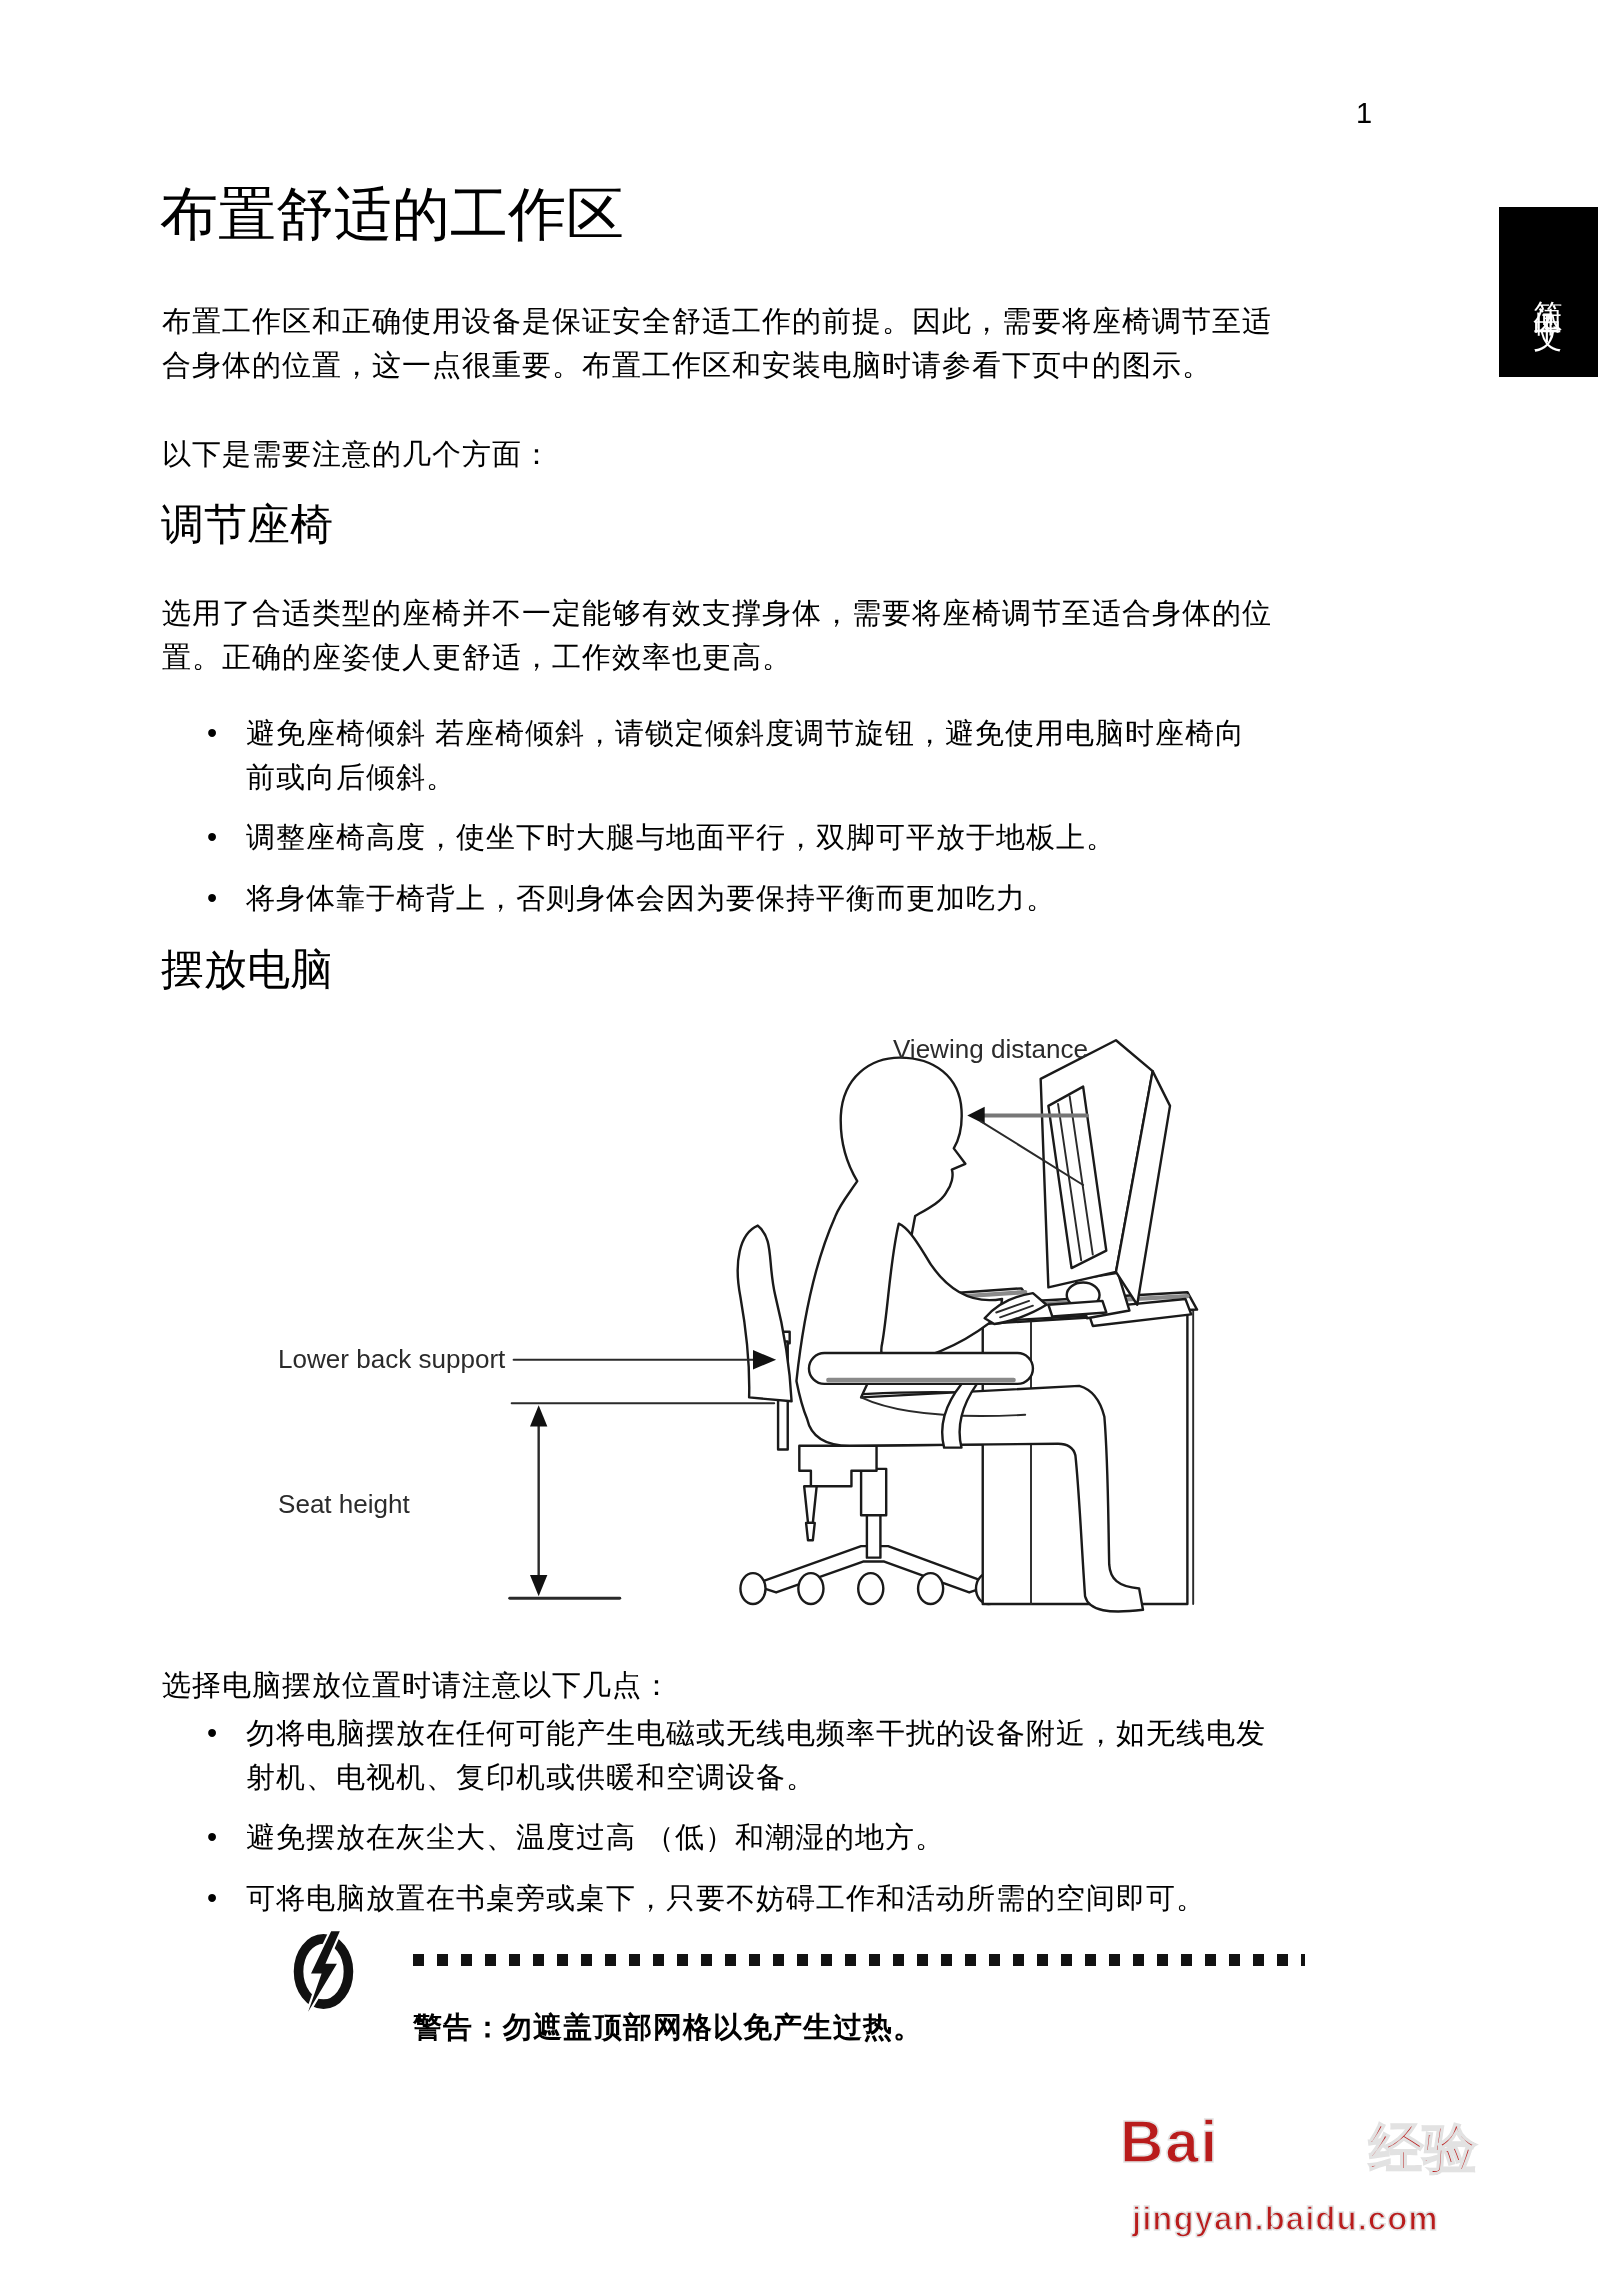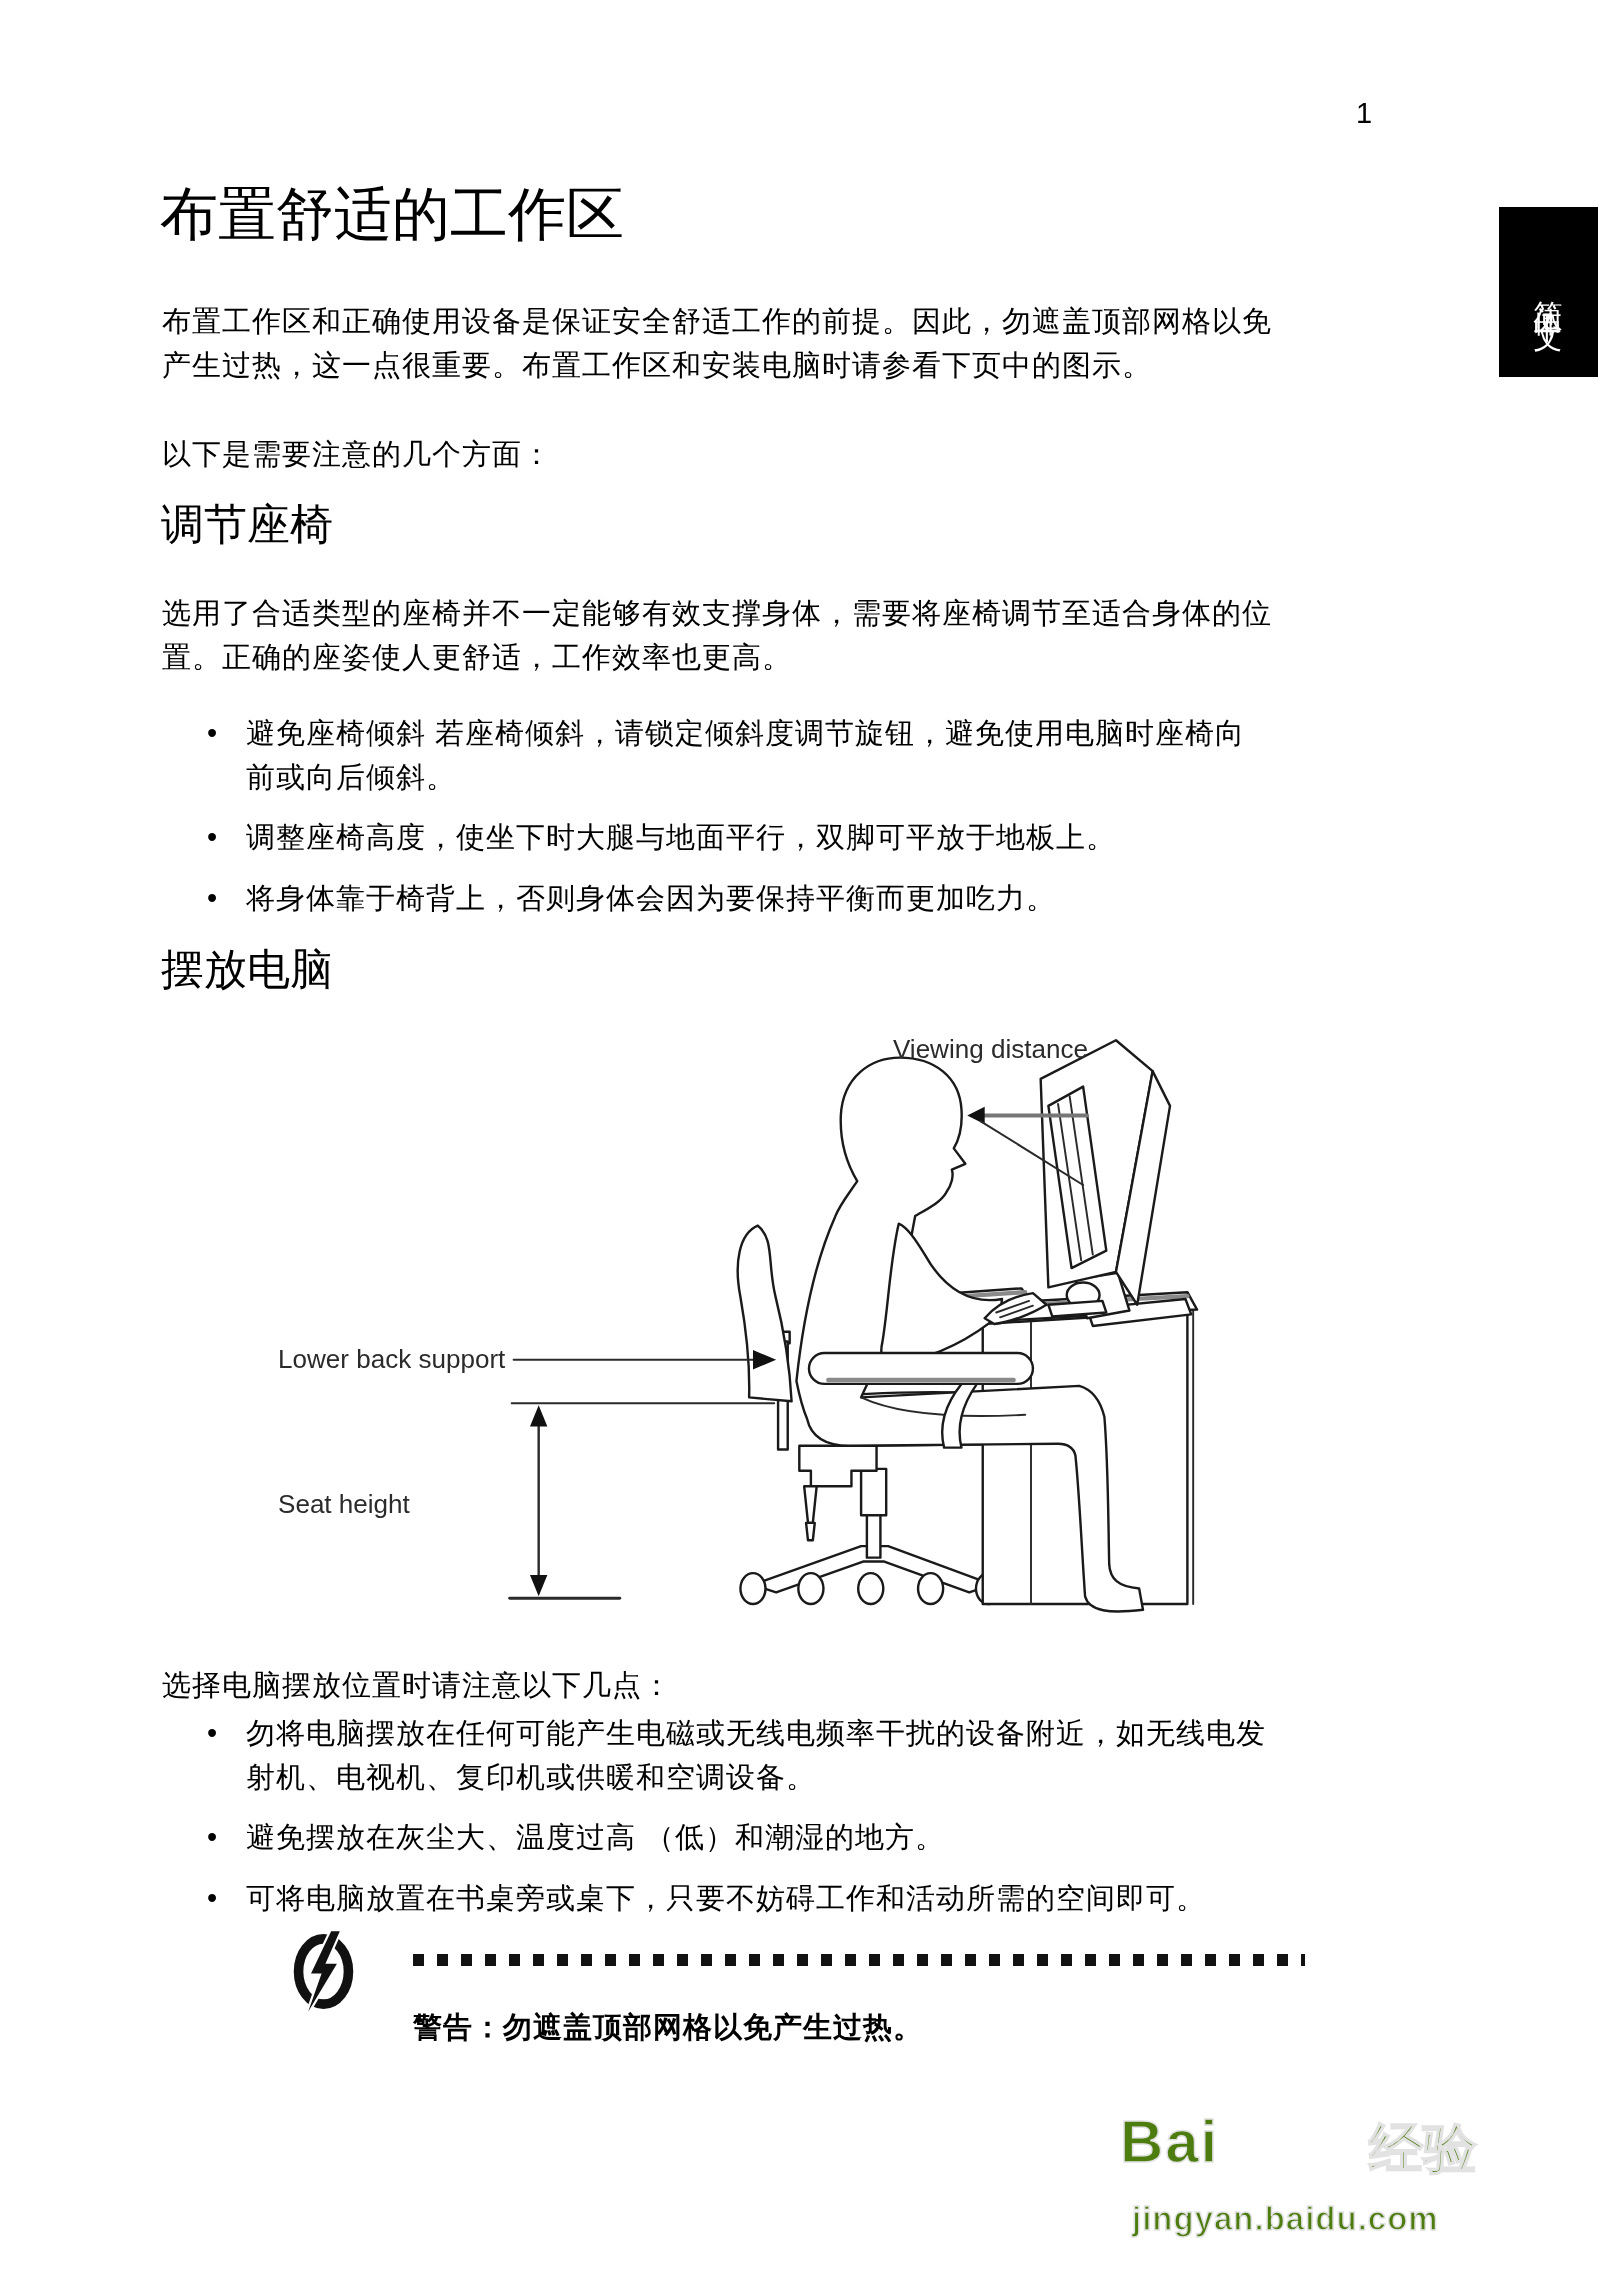--- a/index.html
+++ b/index.html
@@ -52,7 +52,7 @@
 
 <div class="abs h1" style="left:160px; top:176px;">布置舒适的工作区</div>
 
-<div class="abs para" style="left:162px; top:299px;">布置工作区和正确使用设备是保证安全舒适工作的前提。因此，勿遮盖顶部网格以免产生过热，这一点很重要。布置工作区和安装电脑时请参看下页中的图示。</div>
+<div class="abs para" style="left:162px; top:299px;">布置工作区和正确使用设备是保证安全舒适工作的前提。因此，需要将座椅调节至适合身体的位置，这一点很重要。布置工作区和安装电脑时请参看下页中的图示。</div>
 <div class="abs note" style="left:162px; top:423px;margin-top:12px;">以下是需要注意的几个方面：</div>
 
 <div class="abs h2" style="left:161px; top:496px;text-align:center;">调节座椅</div>

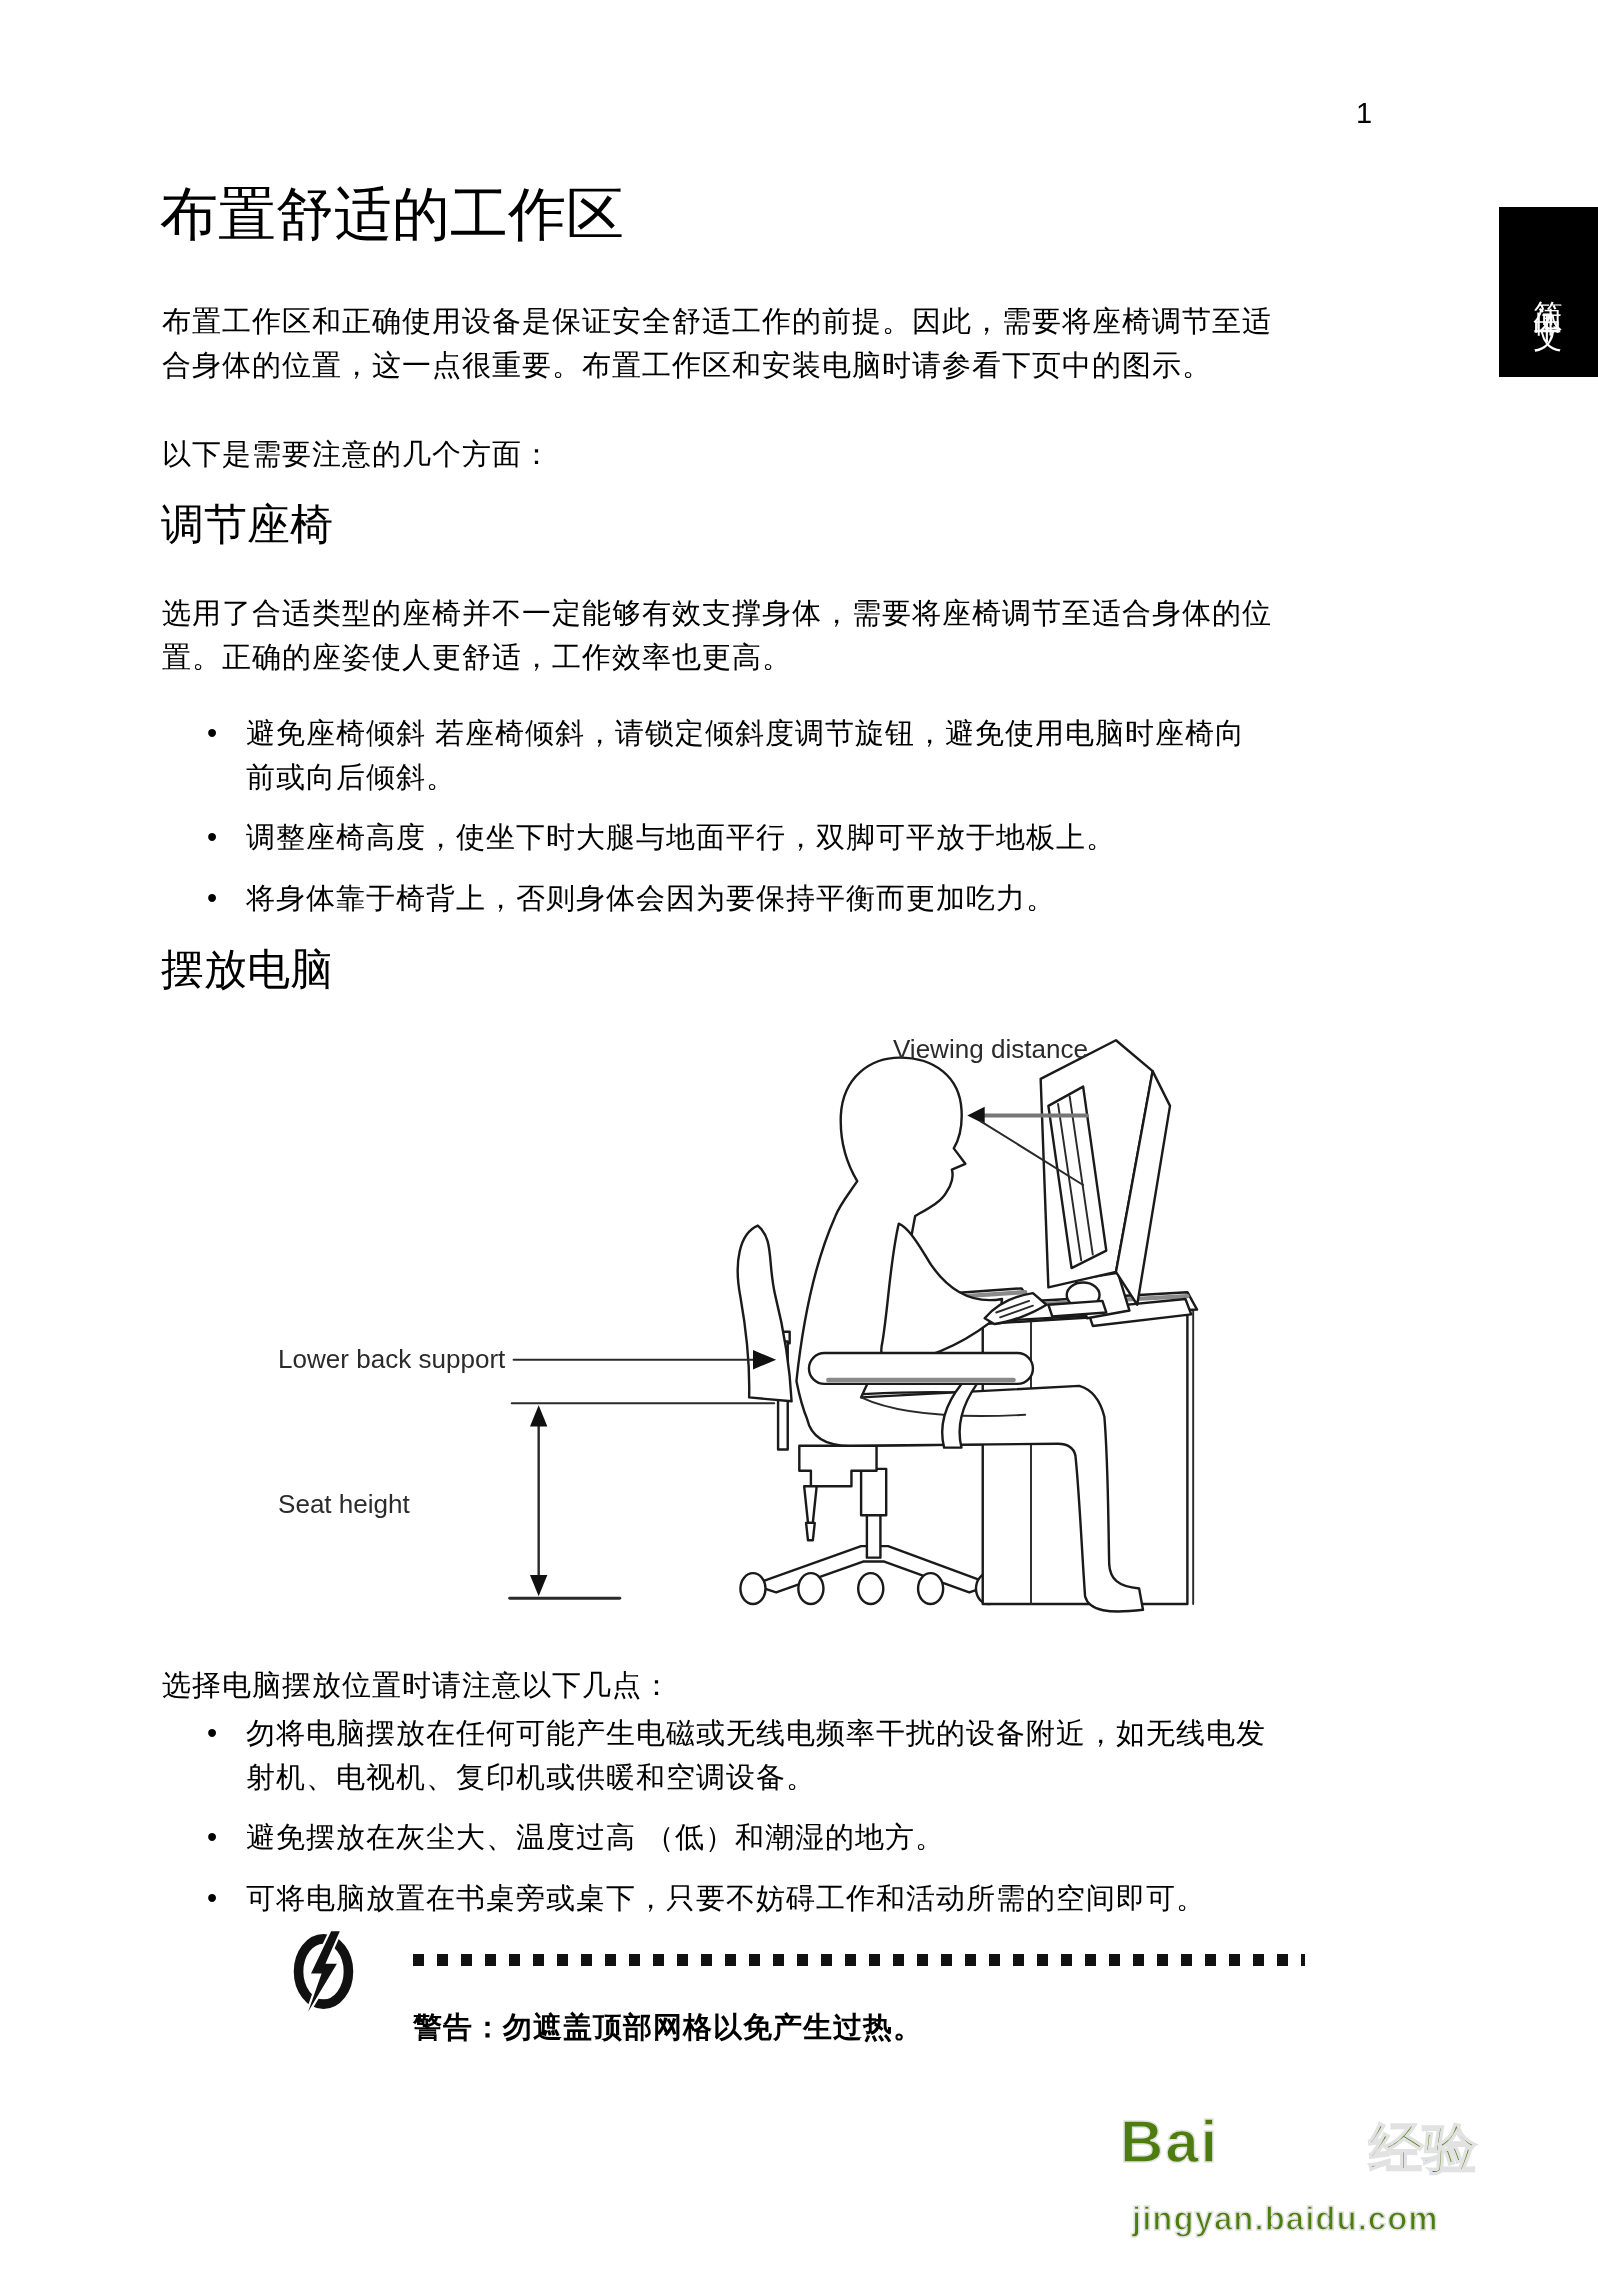--- a/index.html
+++ b/index.html
@@ -33,7 +33,7 @@
   .blk  { fill:#111; stroke:none; }
   .figlabel { font-family:"Liberation Sans", sans-serif; font-size:27px; fill:#2b2b2b; }
   
-  .wm { color:#4d7c0f; -webkit-text-stroke:1.5px #e2e2e2; font-weight:bold; }
+  .wm { color:#b91c1c; -webkit-text-stroke:1.5px #e2e2e2; font-weight:bold; }
   .wm-bai { font-size:60px; letter-spacing:1.9px; }
   .wm-cn  { font-size:54px; }
   .wm-url { font-size:33px; letter-spacing:1px; font-weight:bold; }

